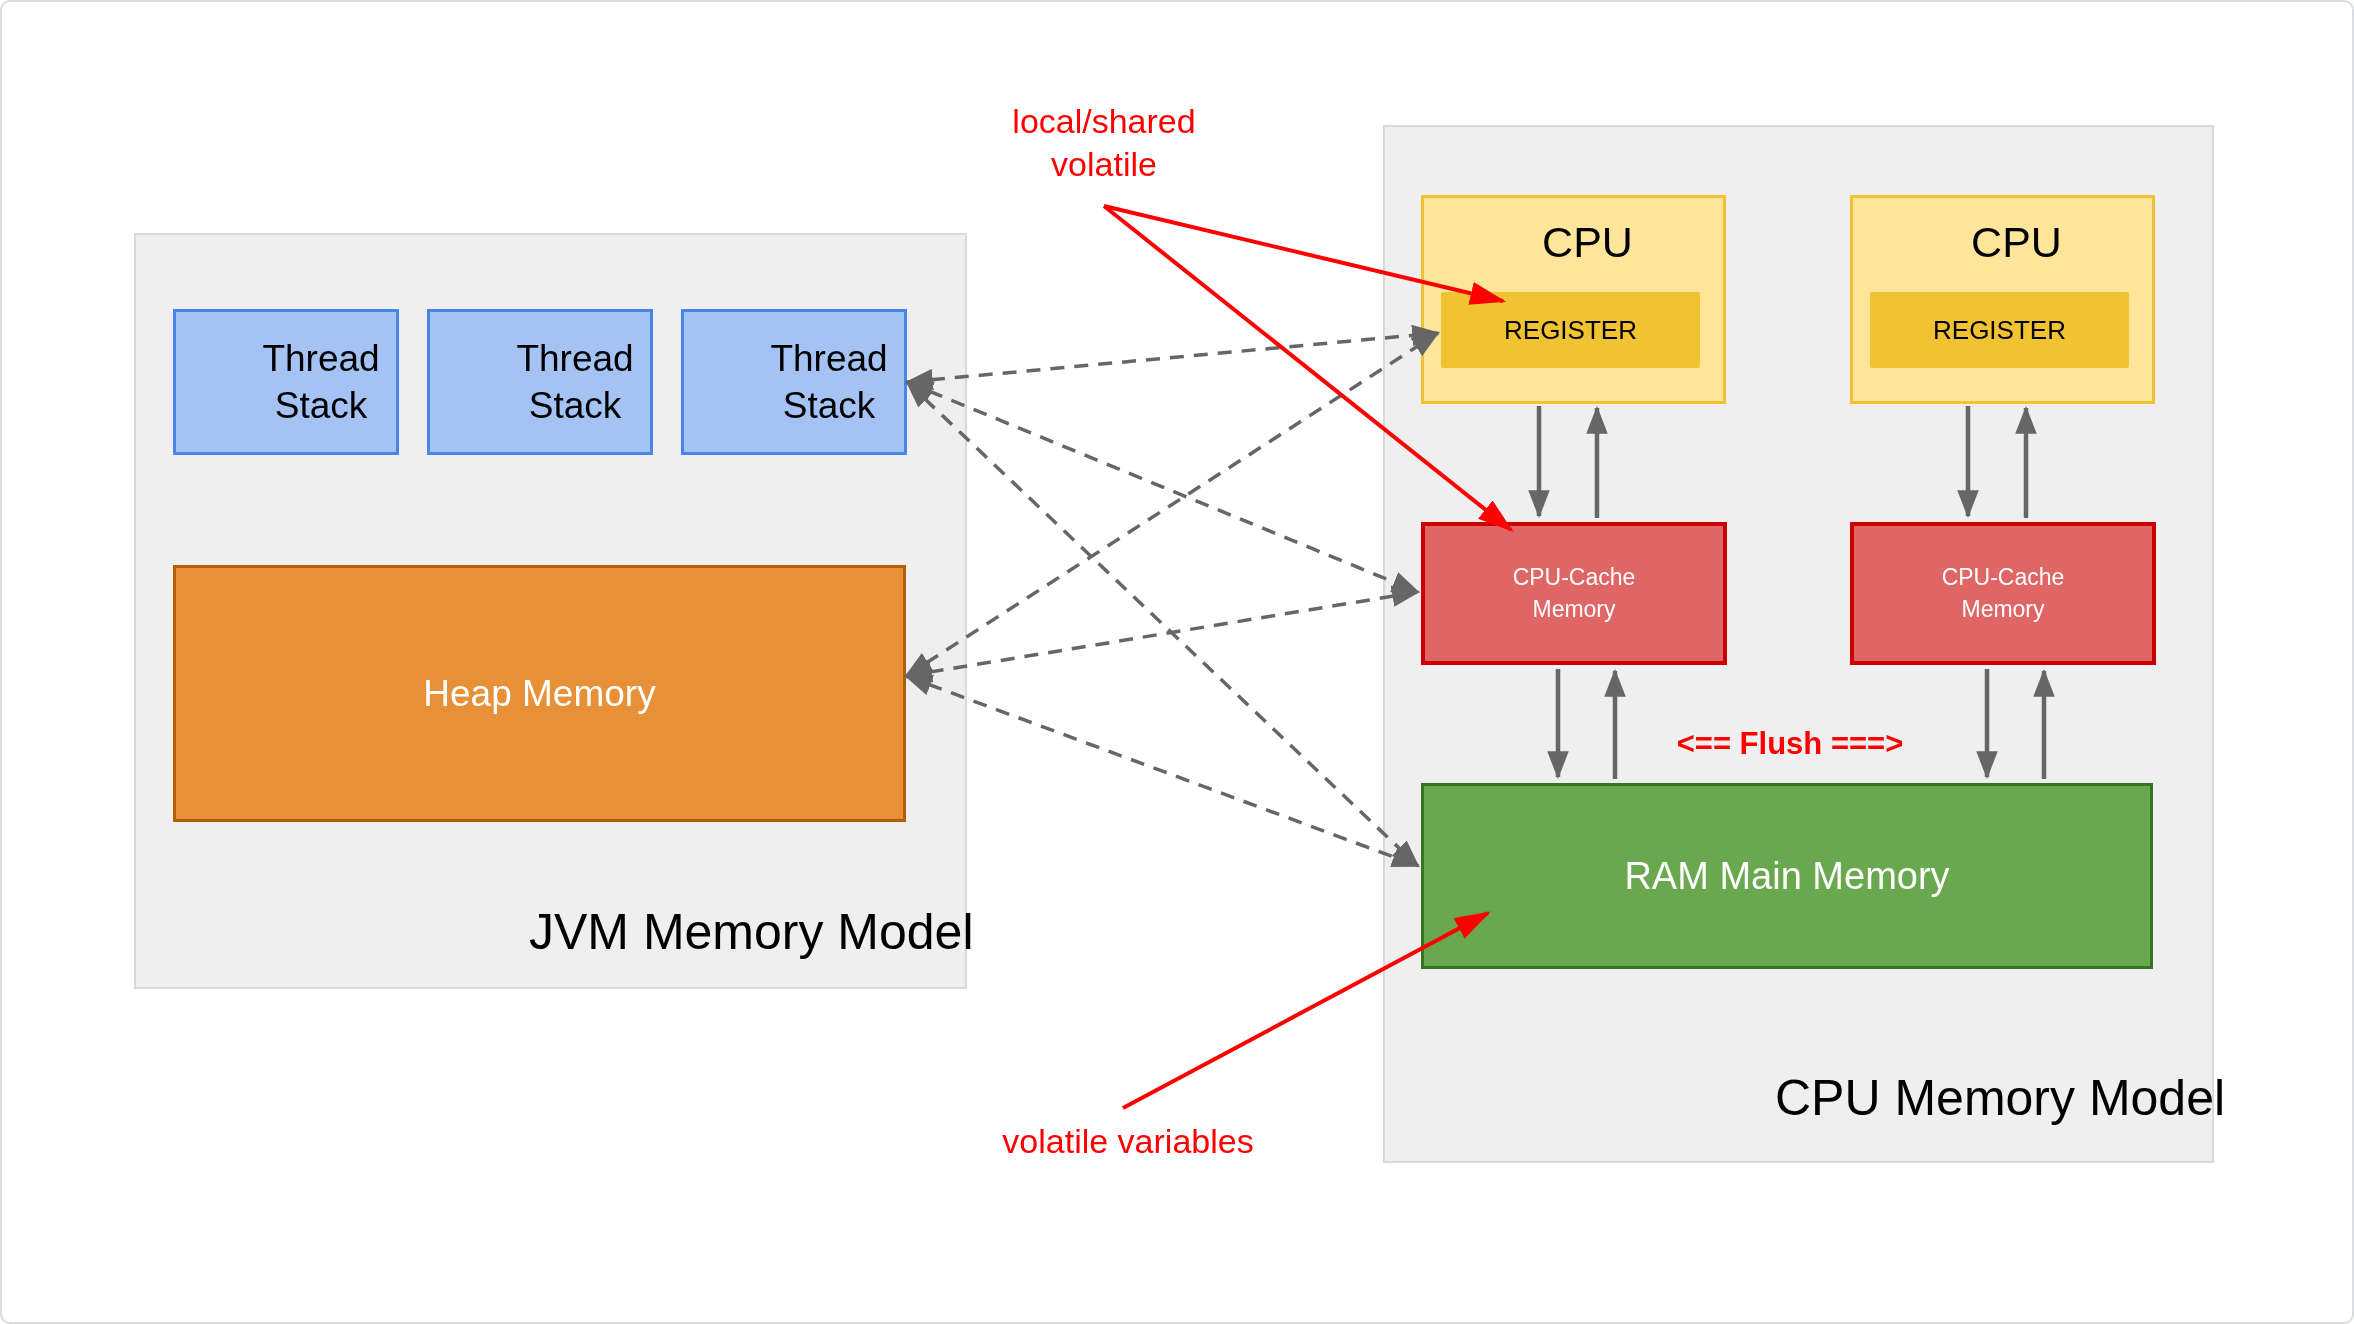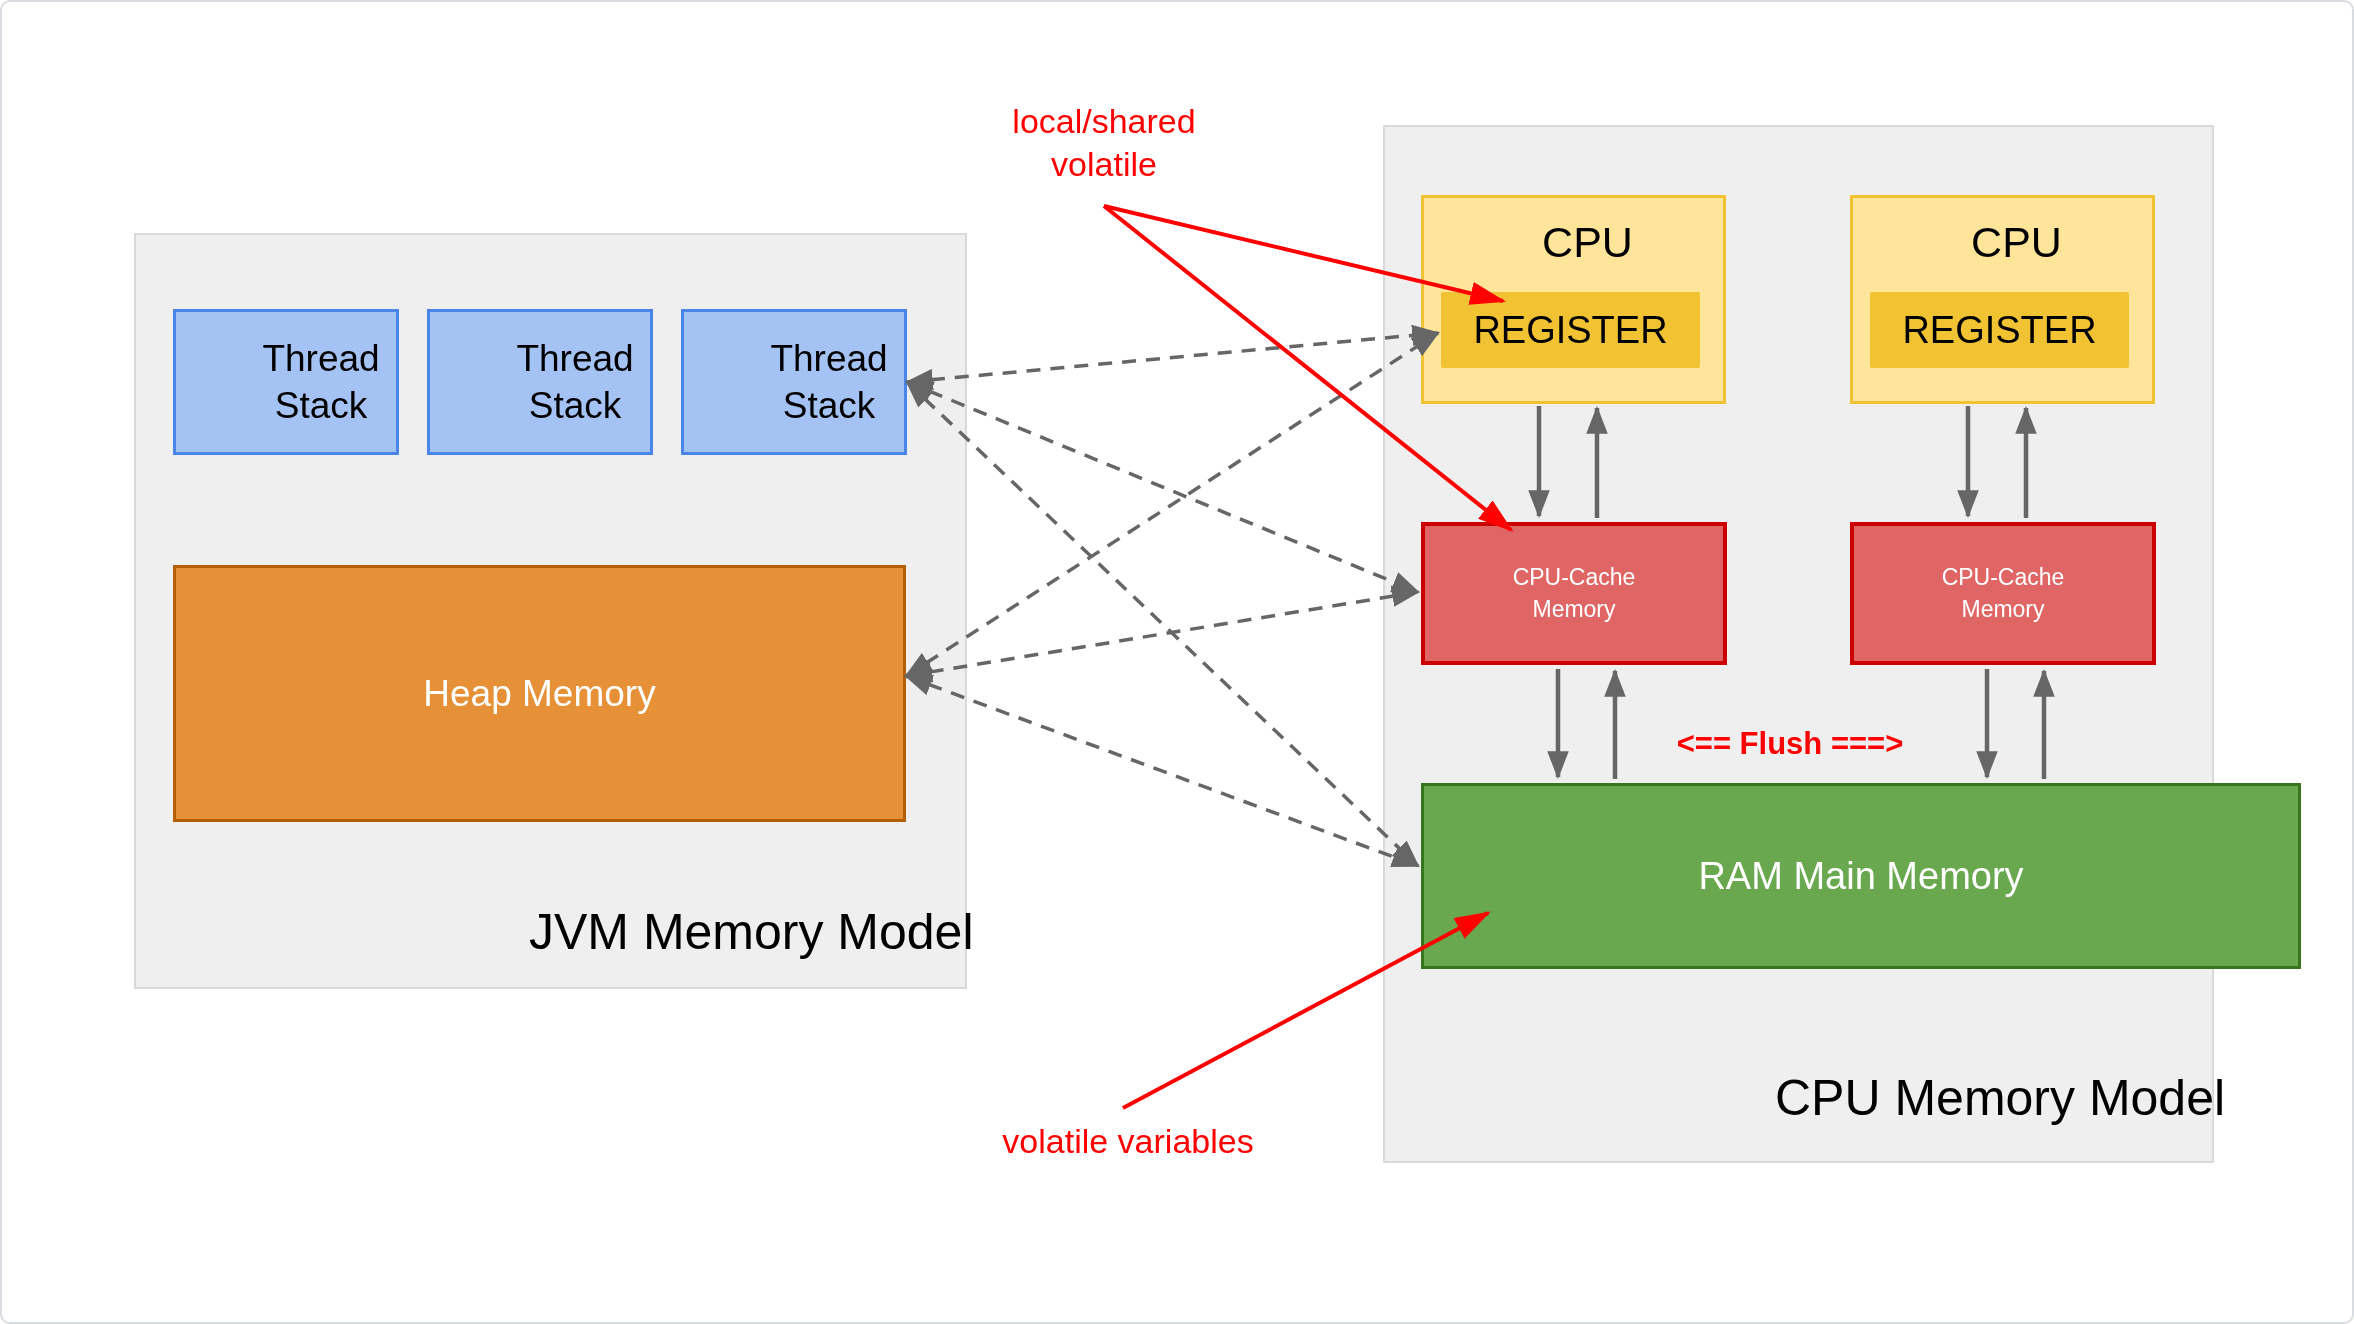--- a/index.html
+++ b/index.html
@@ -61,7 +61,7 @@
   }
   .register{
     background:var(--register-fill,#f1c232);
-    font-size:38px;color:var(--text-dark,#000);
+    font-size:26px;color:var(--text-dark,#000);
     border-radius:2px;
   }
   .cache{

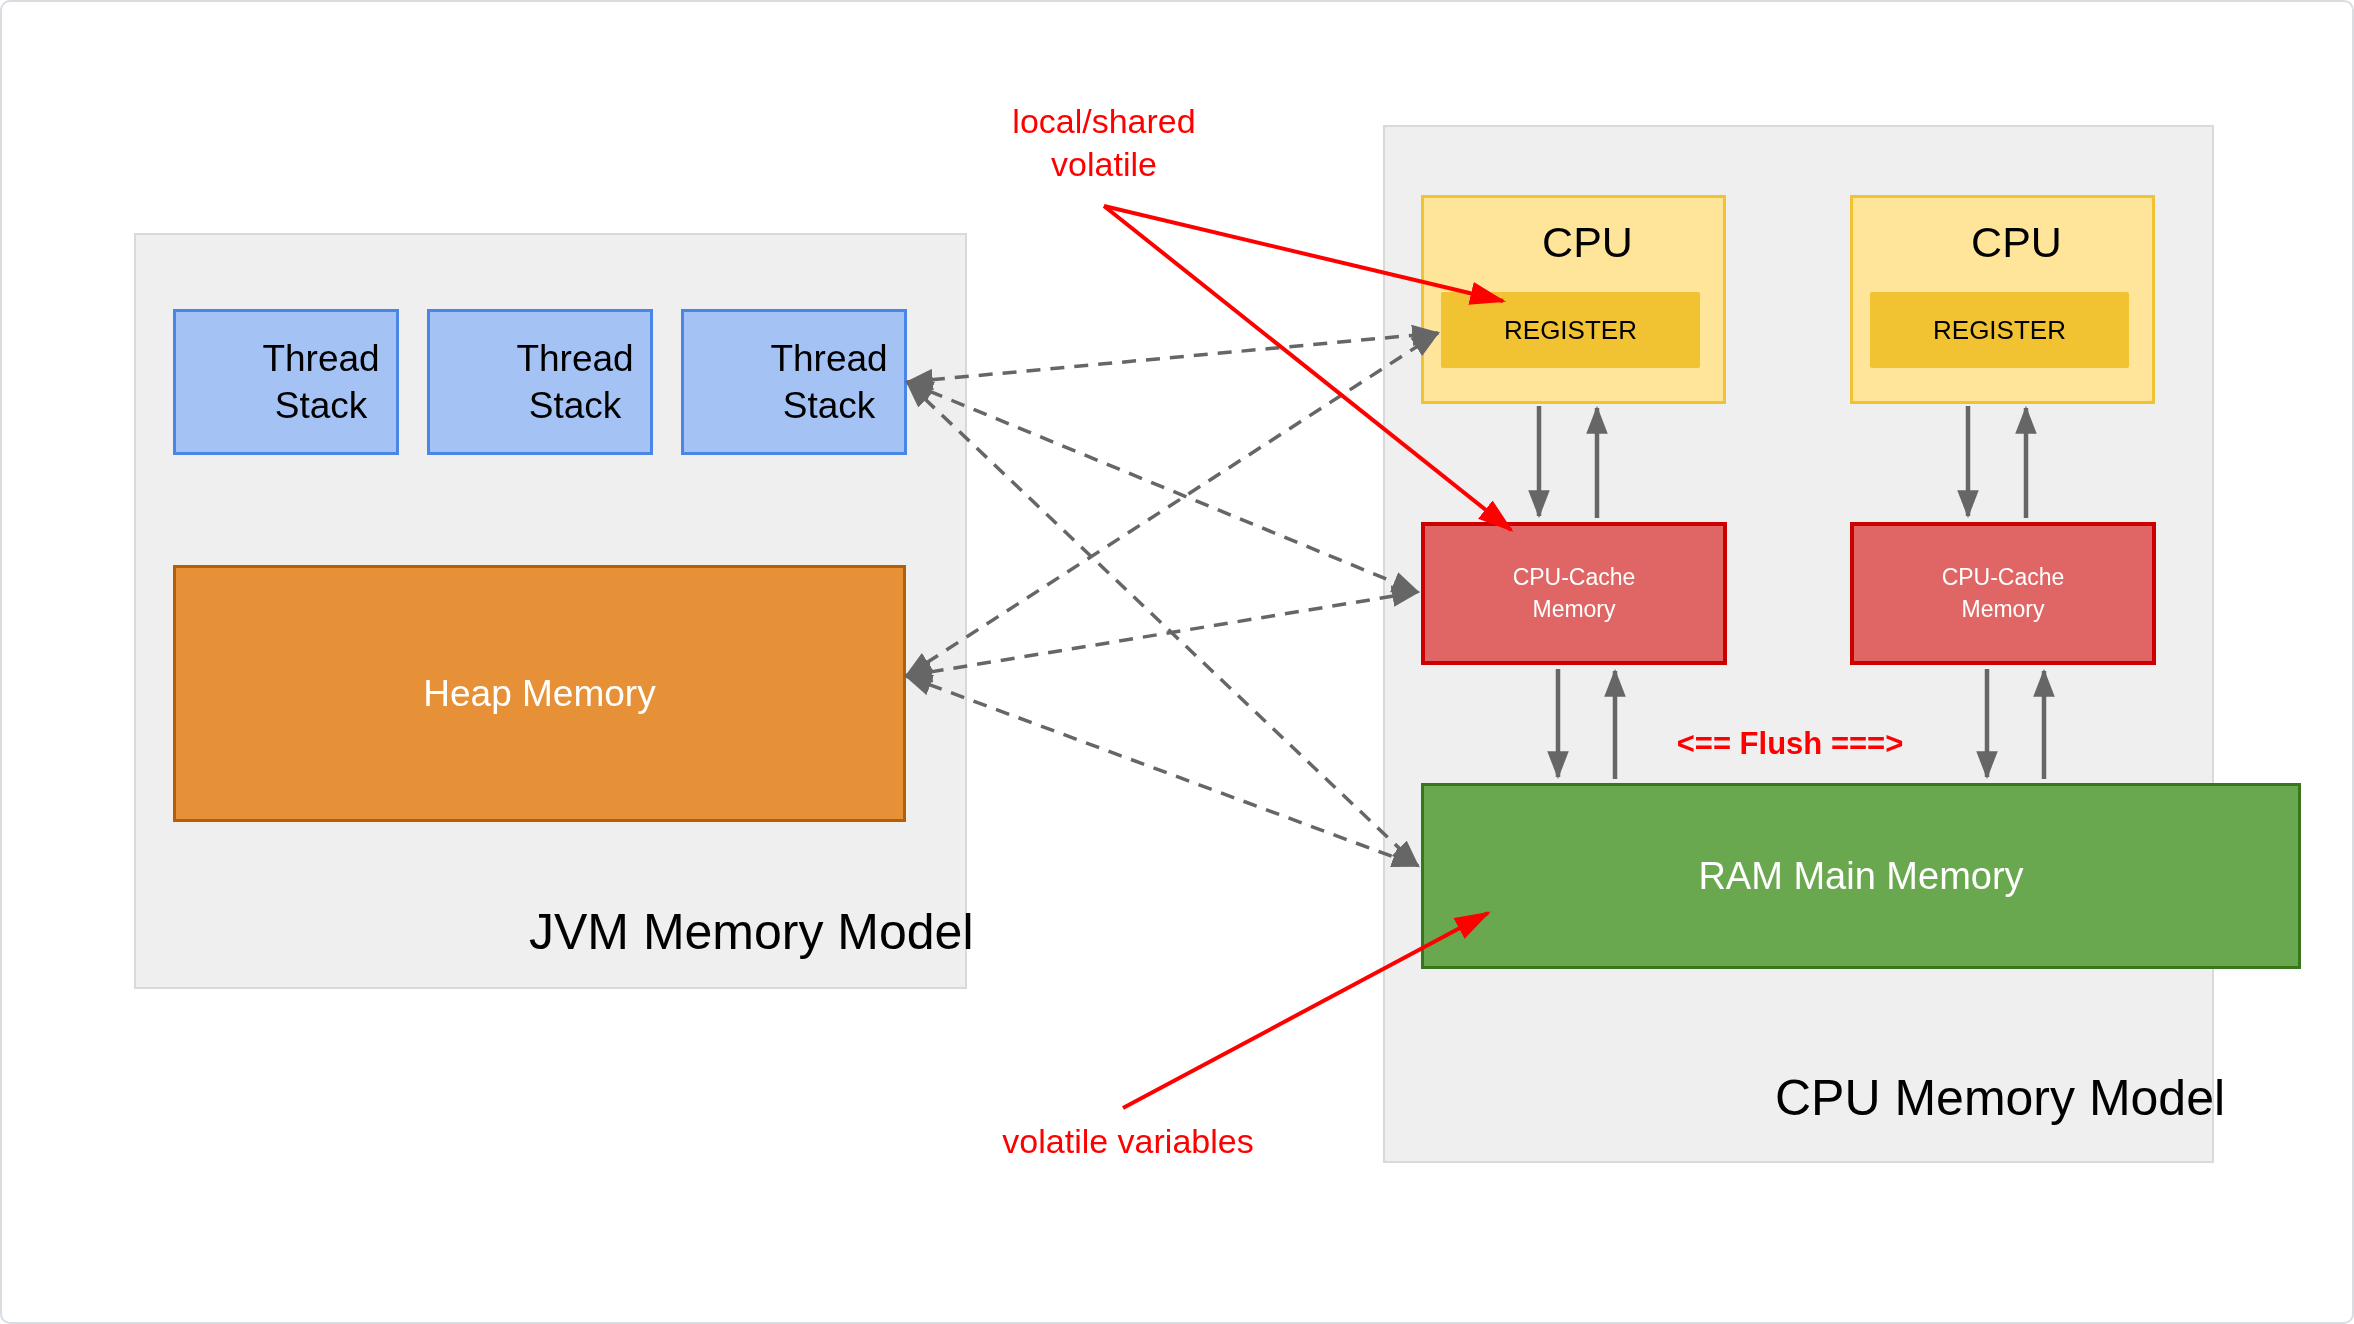--- a/index.html
+++ b/index.html
@@ -137,7 +137,7 @@
     <span class="wrap">CPU-Cache Memory</span>
   </div>
 
-  <div class="node ram" style="left:1419px;top:781px;width:880px;height:186px;">
+  <div class="node ram" style="left:1419px;top:781px;width:732px;height:186px;">
     <span>RAM Main Memory</span>
   </div>
 

